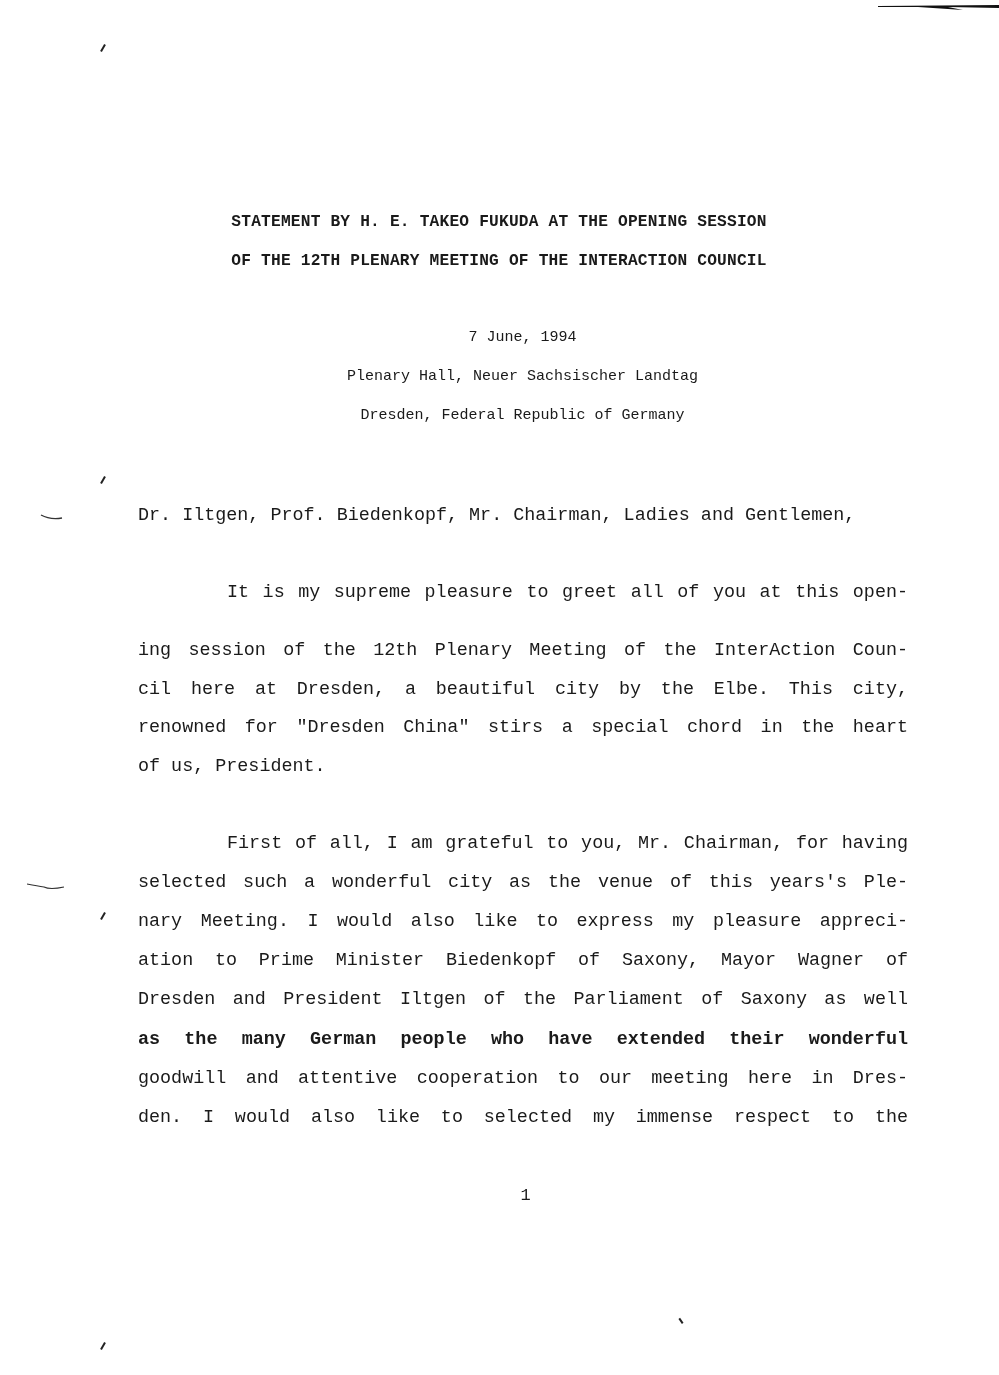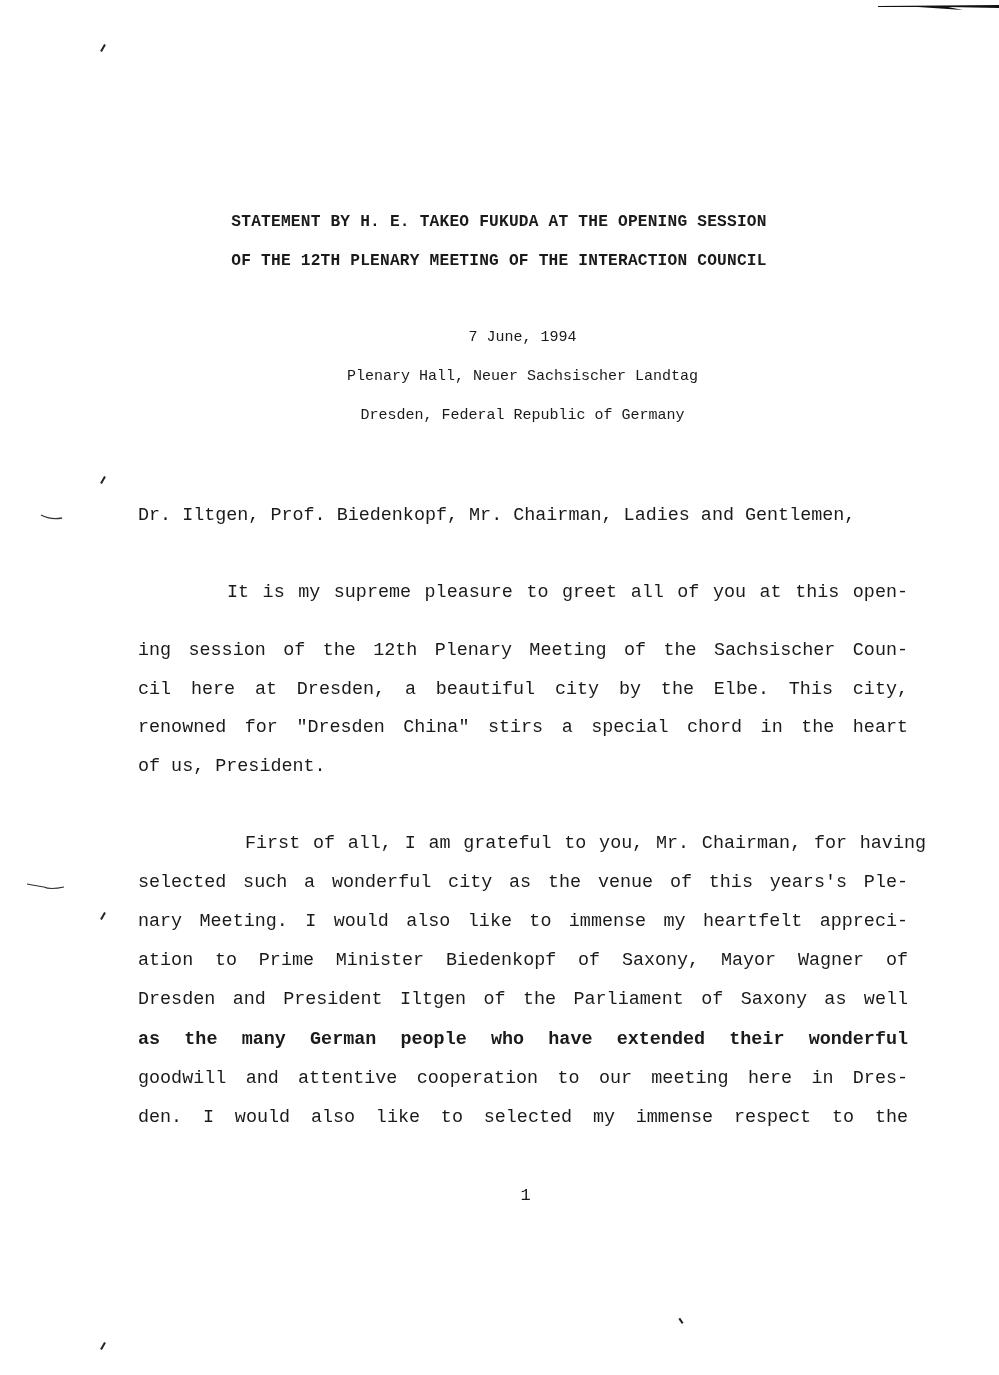--- a/index.html
+++ b/index.html
@@ -119,7 +119,7 @@
 
   <div>
     <div class="body-line indent" style="top:566px;margin-top:16px;">It is my supreme pleasure to greet all of you at this open-</div>
-    <div class="body-line" style="top:640px;">ing session of the 12th Plenary Meeting of the Sachsischer Coun-</div>
+    <div class="body-line" style="top:640px;">ing session of the 12th Plenary Meeting of the InterAction Coun-</div>
     <div class="body-line" style="top:679px;">cil here at Dresden, a beautiful city by the Elbe.  This city,</div>
     <div class="body-line" style="top:717px;">renowned for "Dresden China" stirs a special chord in the heart</div>
     <div class="body-line last" style="top:756px;">of us, President.</div>

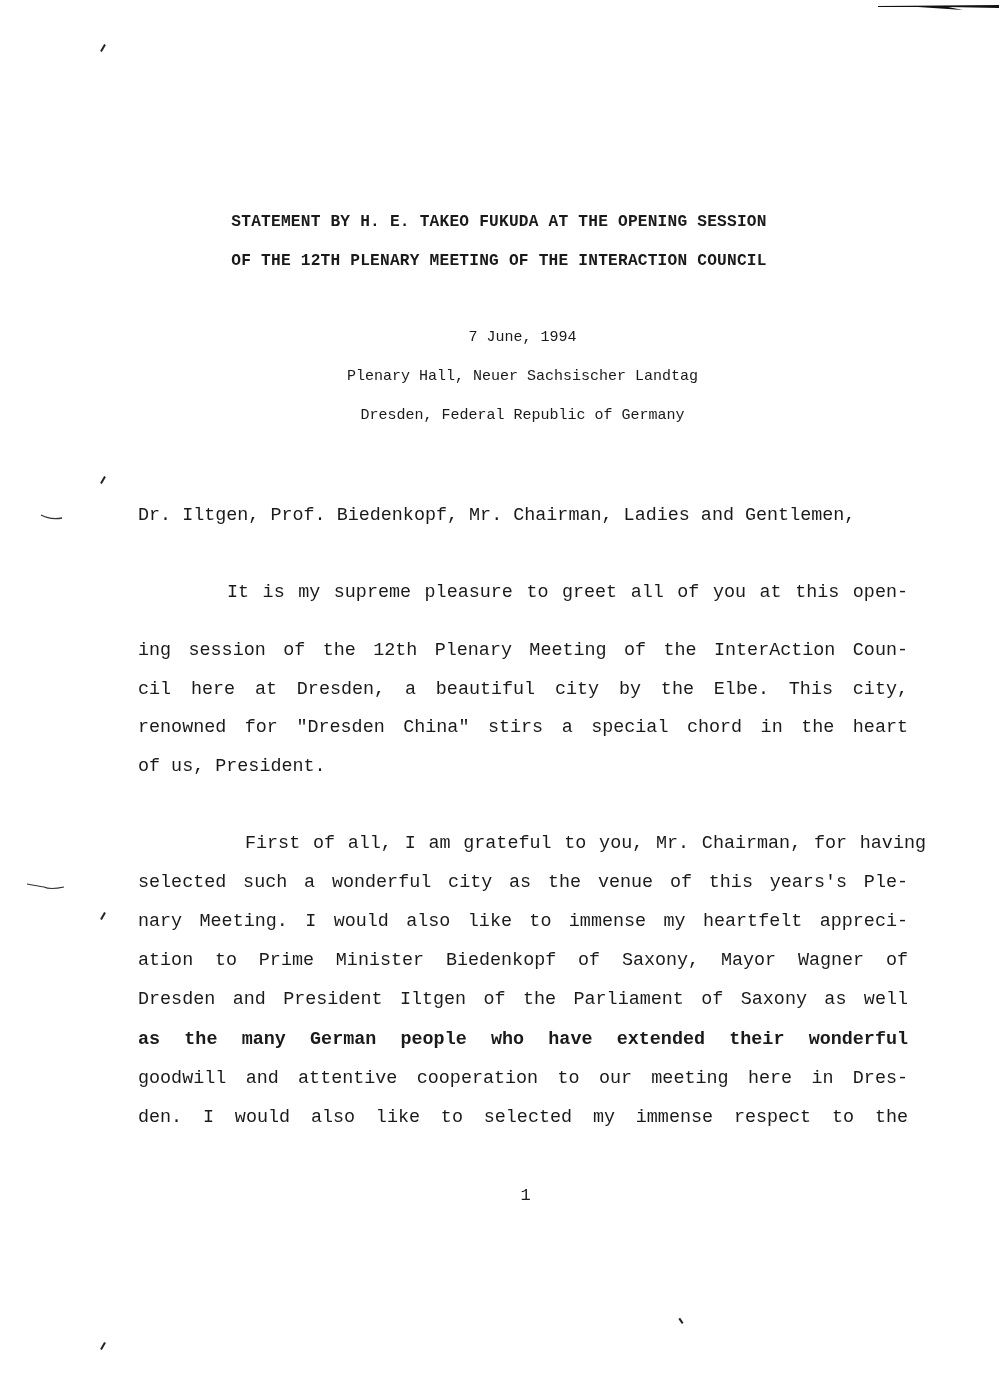--- a/index.html
+++ b/index.html
@@ -126,7 +126,7 @@
   </div>
 
   <div>
-    <div class="body-line indent" style="top:833px;margin-left:18px;">First of all, I am grateful to you, Mr. Chairman, for having</div>
+    <div class="body-line indent" style="top:833px;">First of all, I am grateful to you, Mr. Chairman, for having</div>
     <div class="body-line" style="top:872px;">selected such a wonderful city as the venue of this years's Ple-</div>
     <div class="body-line" style="top:911px;">nary Meeting.  I would also like to immense my heartfelt appreci-</div>
     <div class="body-line" style="top:950px;">ation to Prime Minister Biedenkopf of Saxony, Mayor Wagner of</div>

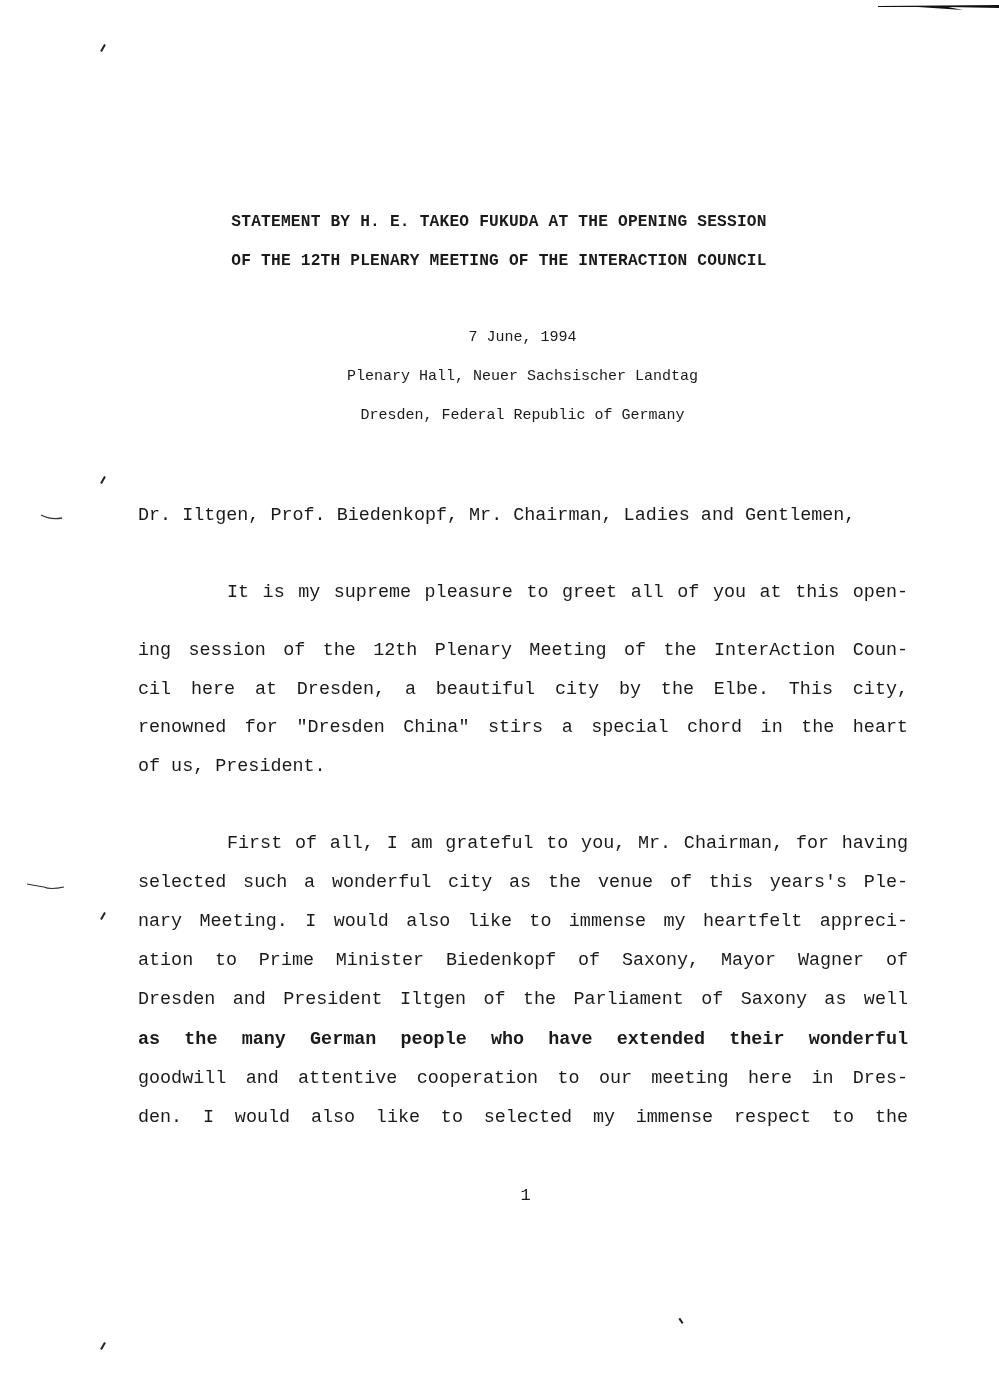--- a/index.html
+++ b/index.html
@@ -128,7 +128,7 @@
   <div>
     <div class="body-line indent" style="top:833px;">First of all, I am grateful to you, Mr. Chairman, for having</div>
     <div class="body-line" style="top:872px;">selected such a wonderful city as the venue of this years's Ple-</div>
-    <div class="body-line" style="top:911px;">nary Meeting.  I would also like to immense my heartfelt appreci-</div>
+    <div class="body-line" style="top:911px;">nary Meeting.  I would also like to express my pleasure appreci-</div>
     <div class="body-line" style="top:950px;">ation to Prime Minister Biedenkopf of Saxony, Mayor Wagner of</div>
     <div class="body-line" style="top:989px;">Dresden and President Iltgen of the Parliament of Saxony as well</div>
     <div class="body-line" style="top:1029px;font-weight:bold;">as the many German people who have extended their wonderful</div>

